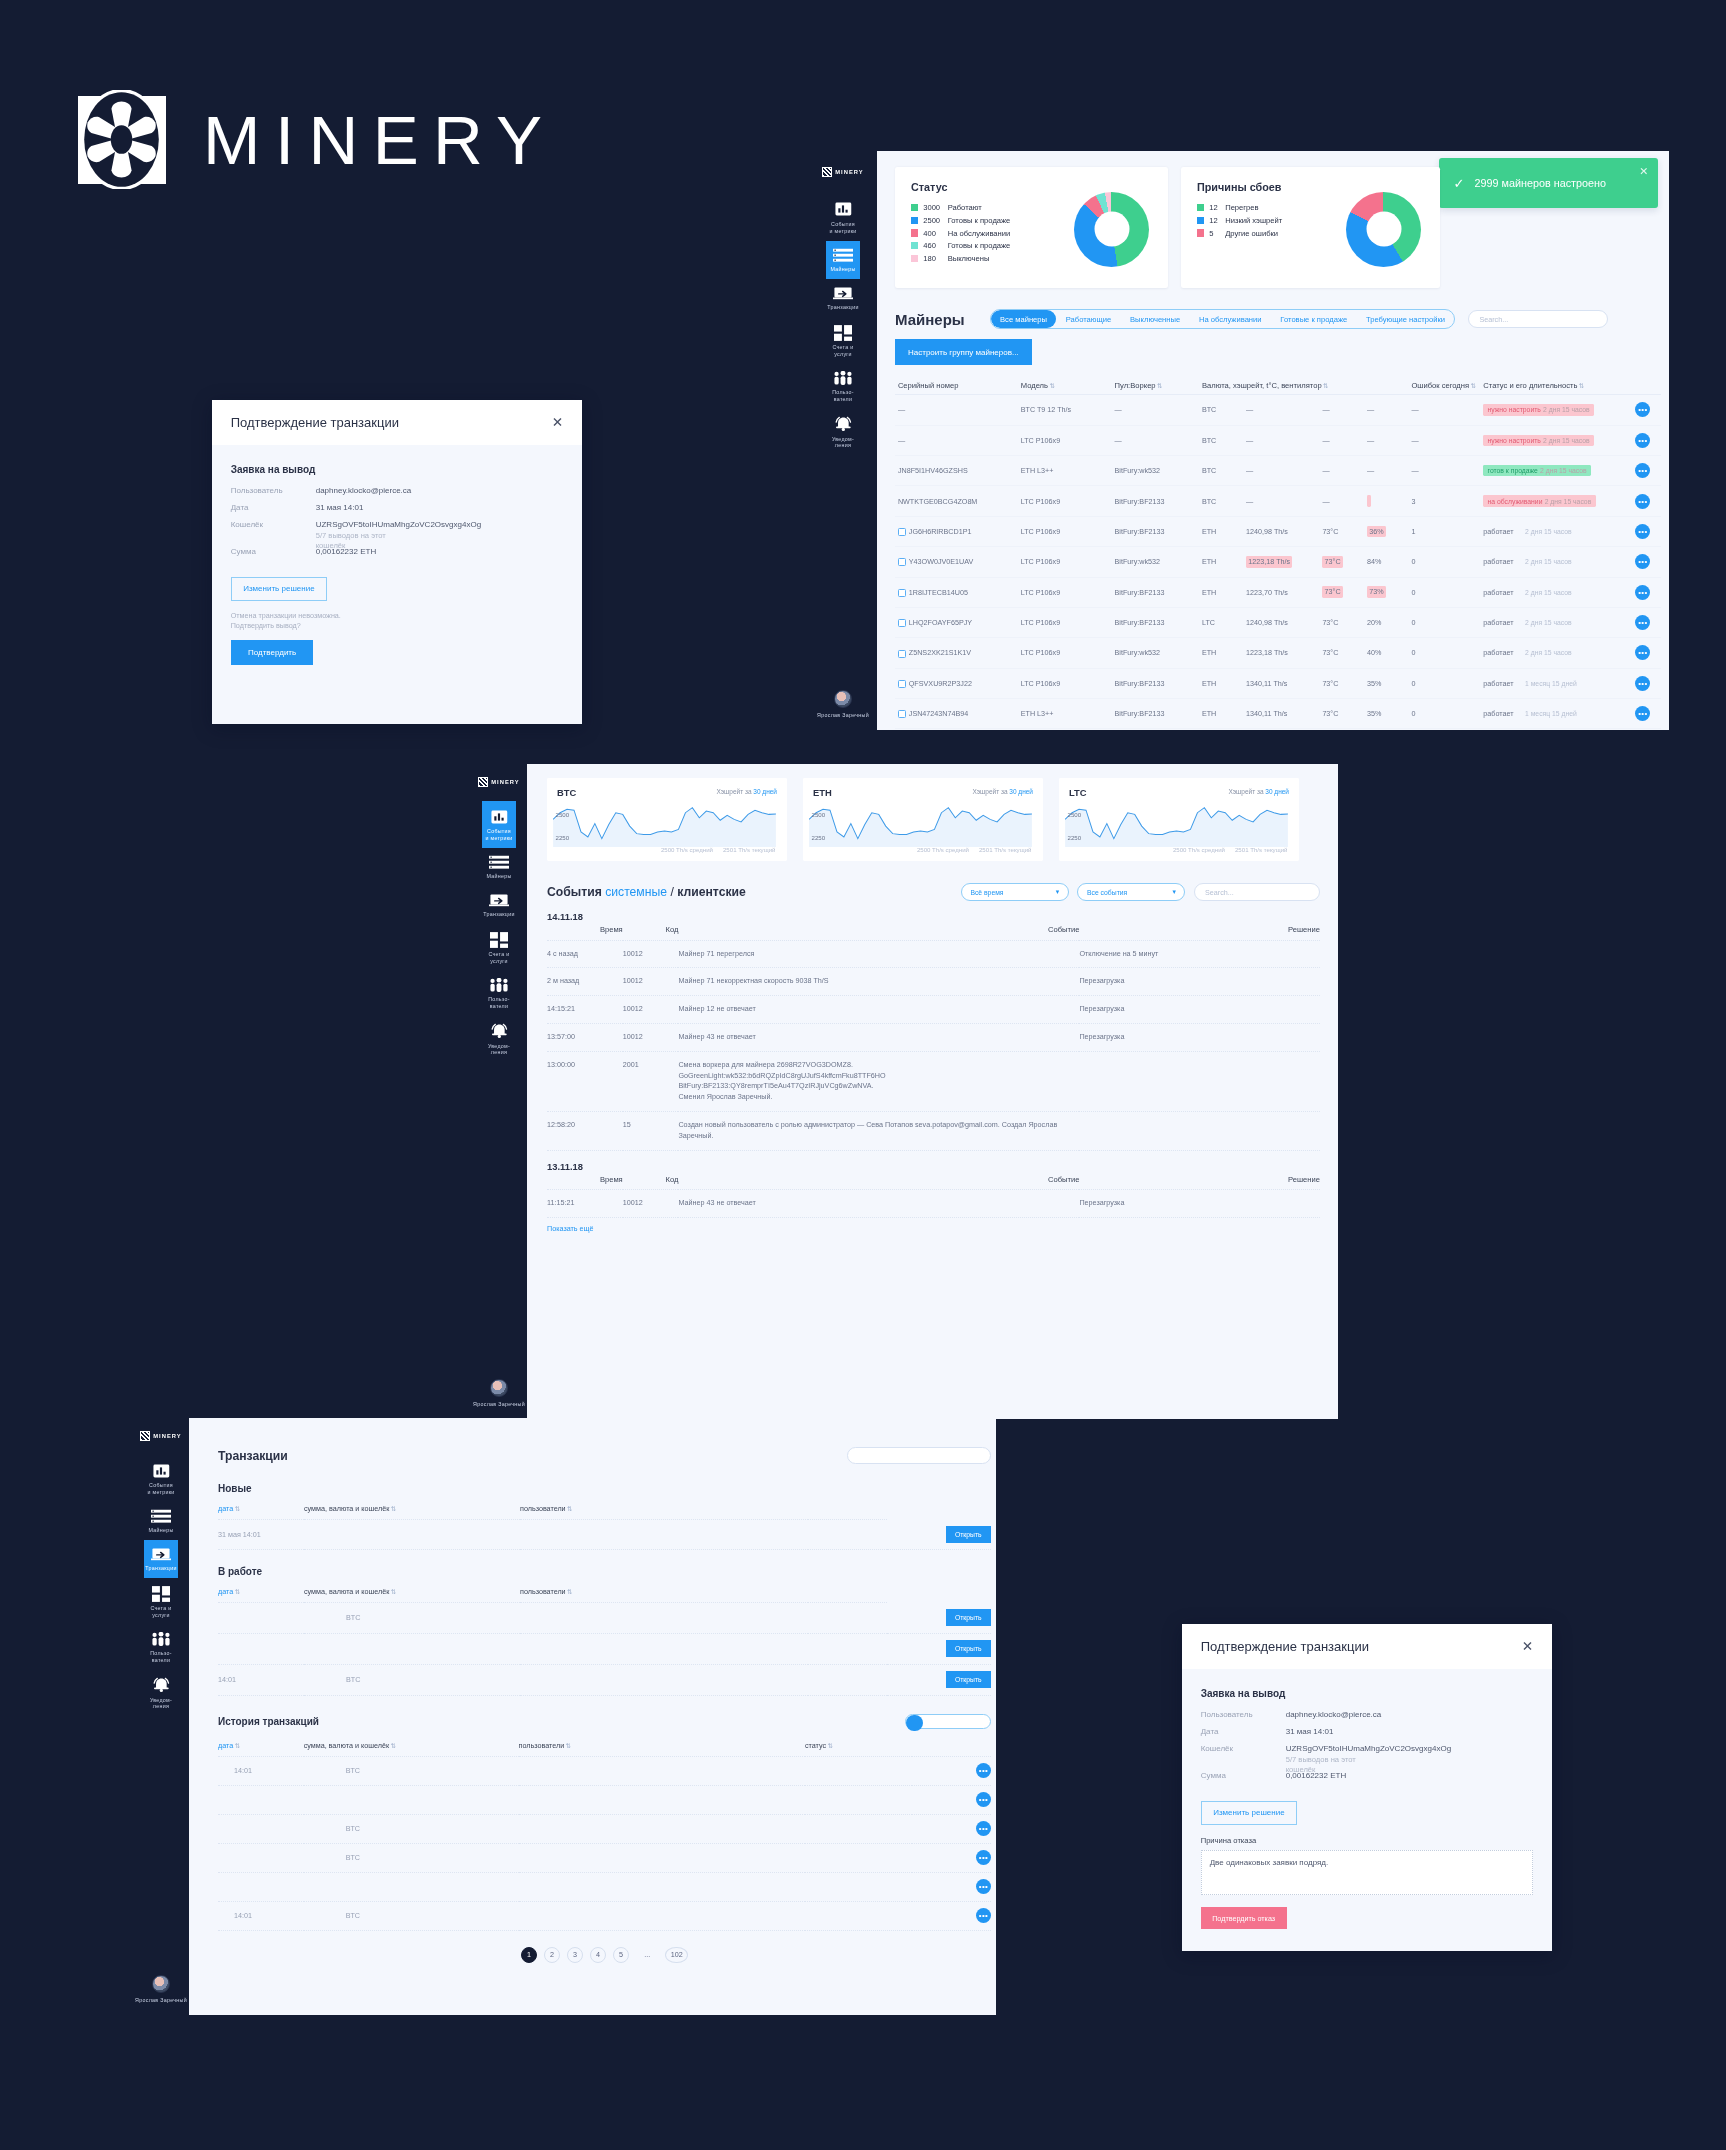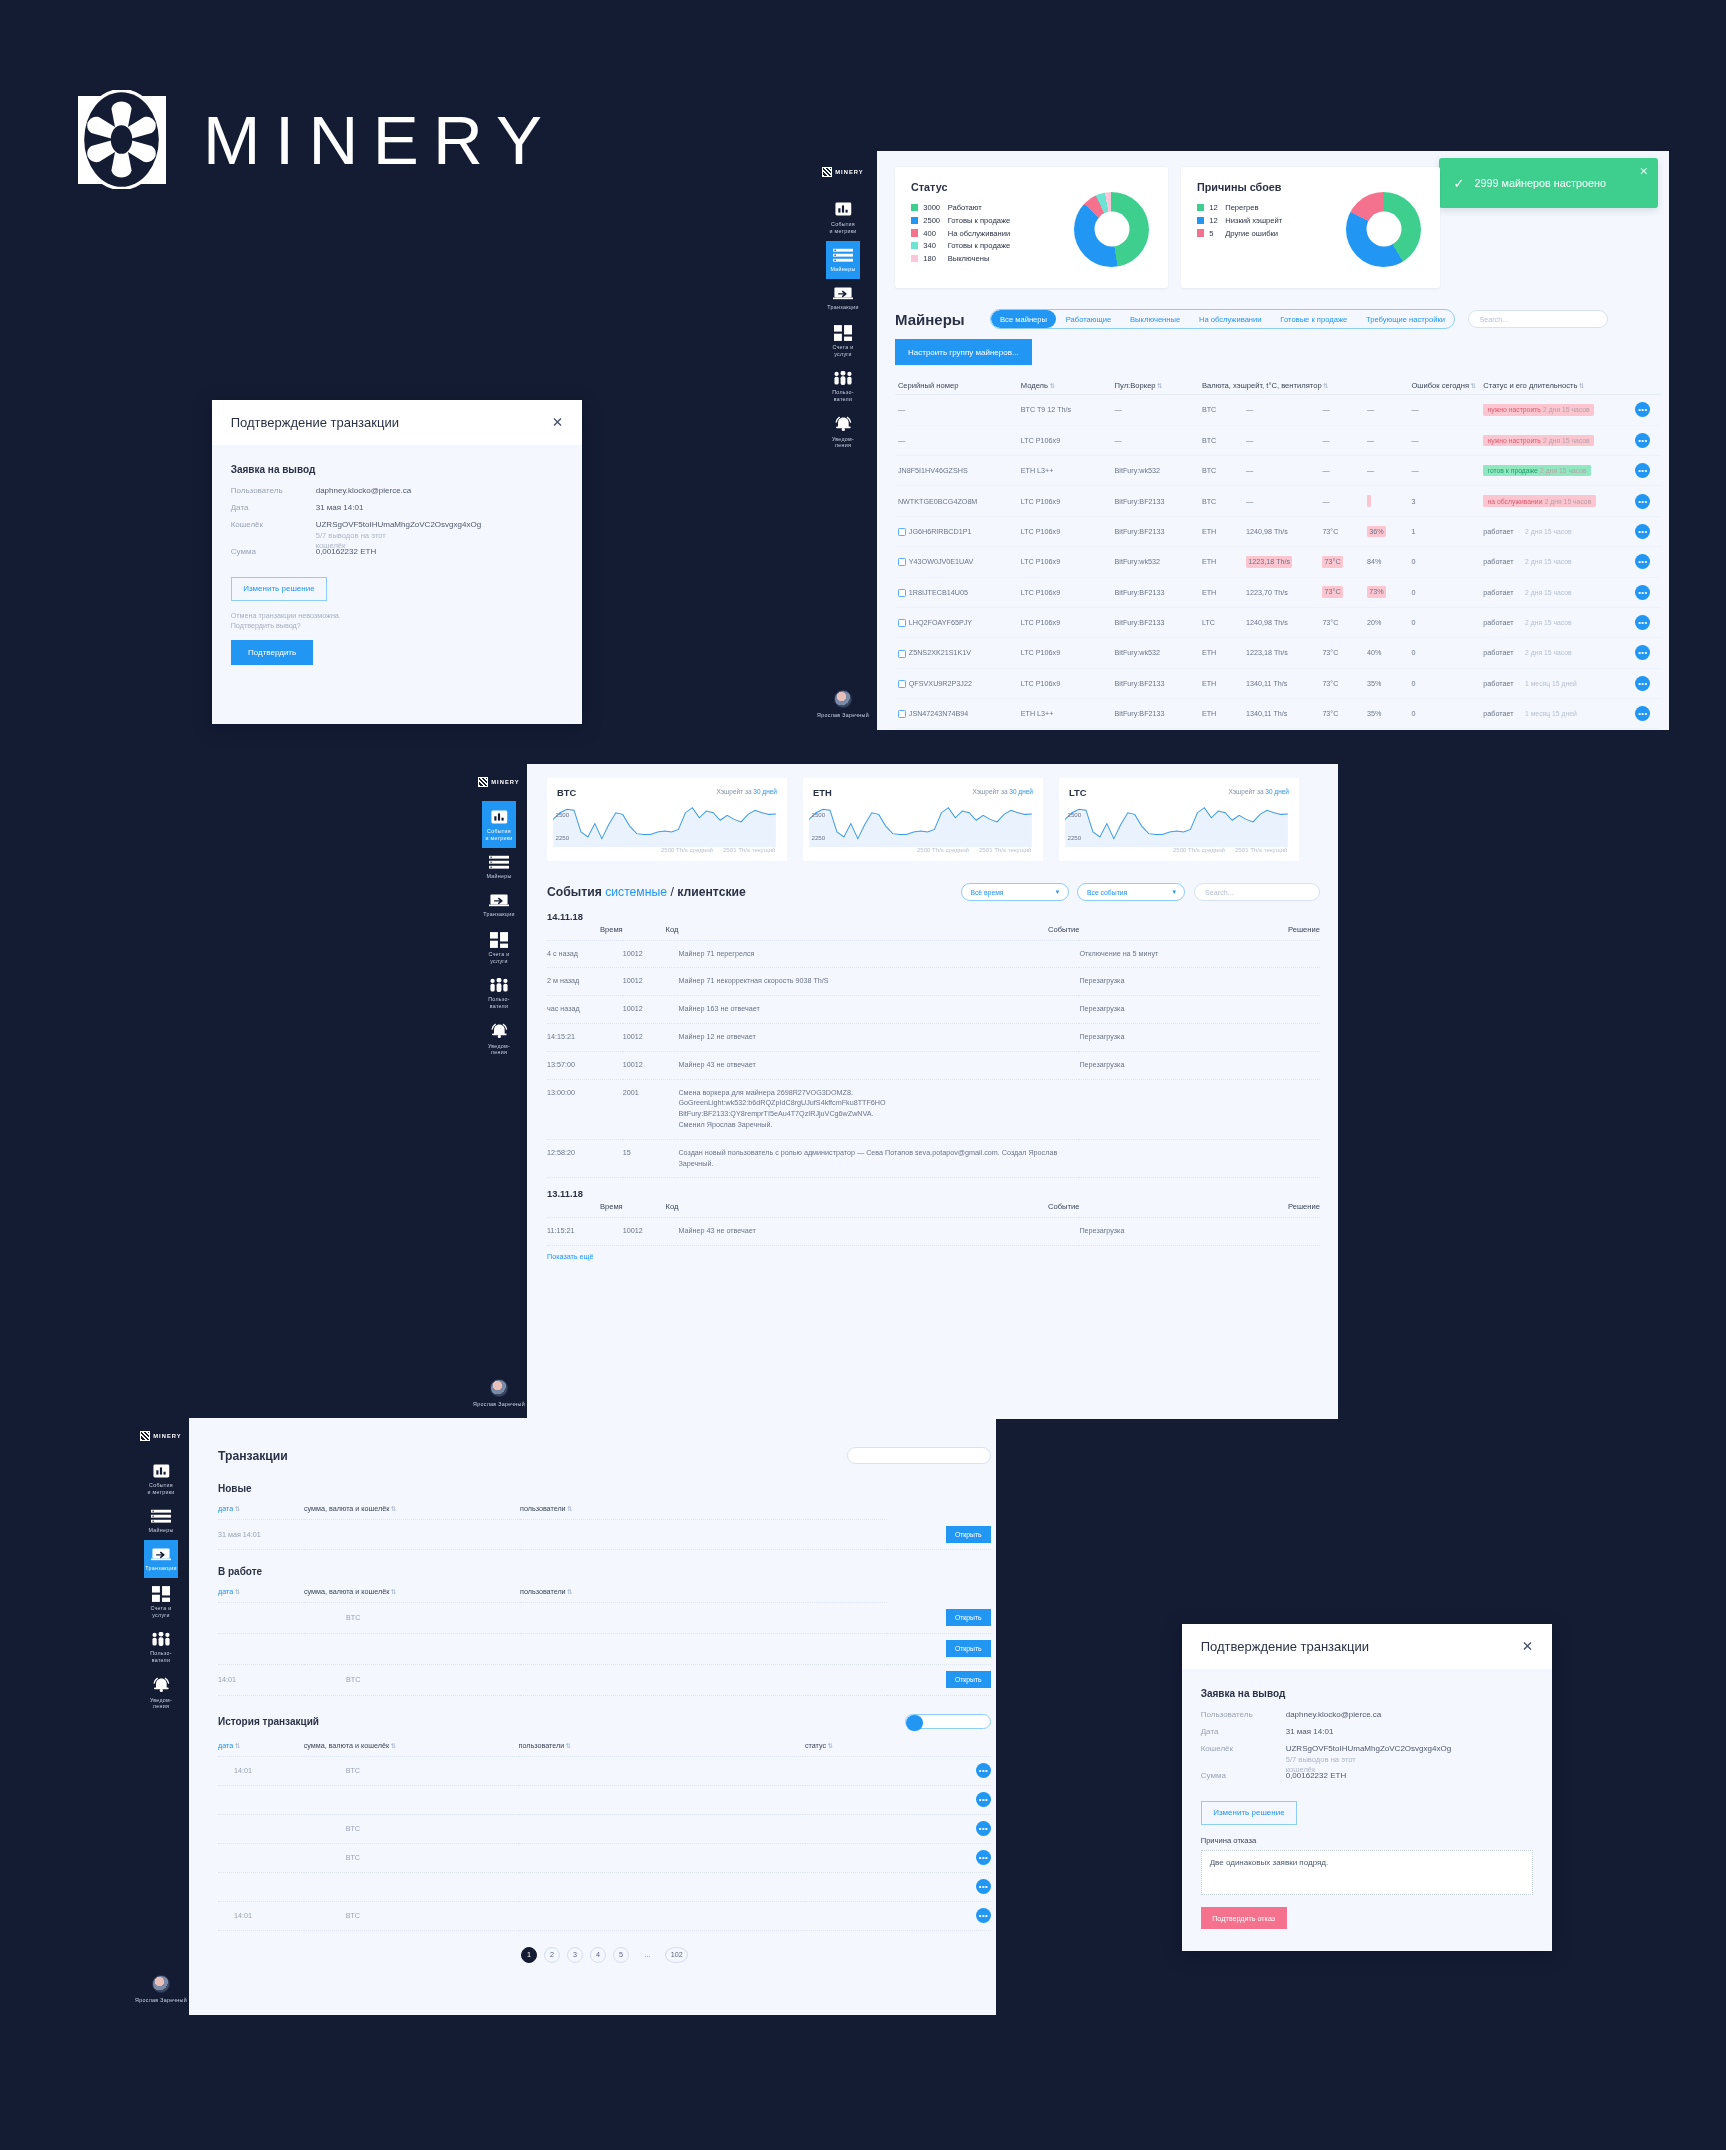--- a/index.html
+++ b/index.html
@@ -312,7 +312,7 @@
           </div>
           <div class="legend-row">
             <span class="lg-sw" style="background:#6fe3d2"></span>
-            <span class="lg-val" style="width:24.5px">340</span>
+            <span class="lg-val" style="width:24.5px">460</span>
             <span>Готовы к продаже</span>
           </div>
           <div class="legend-row">

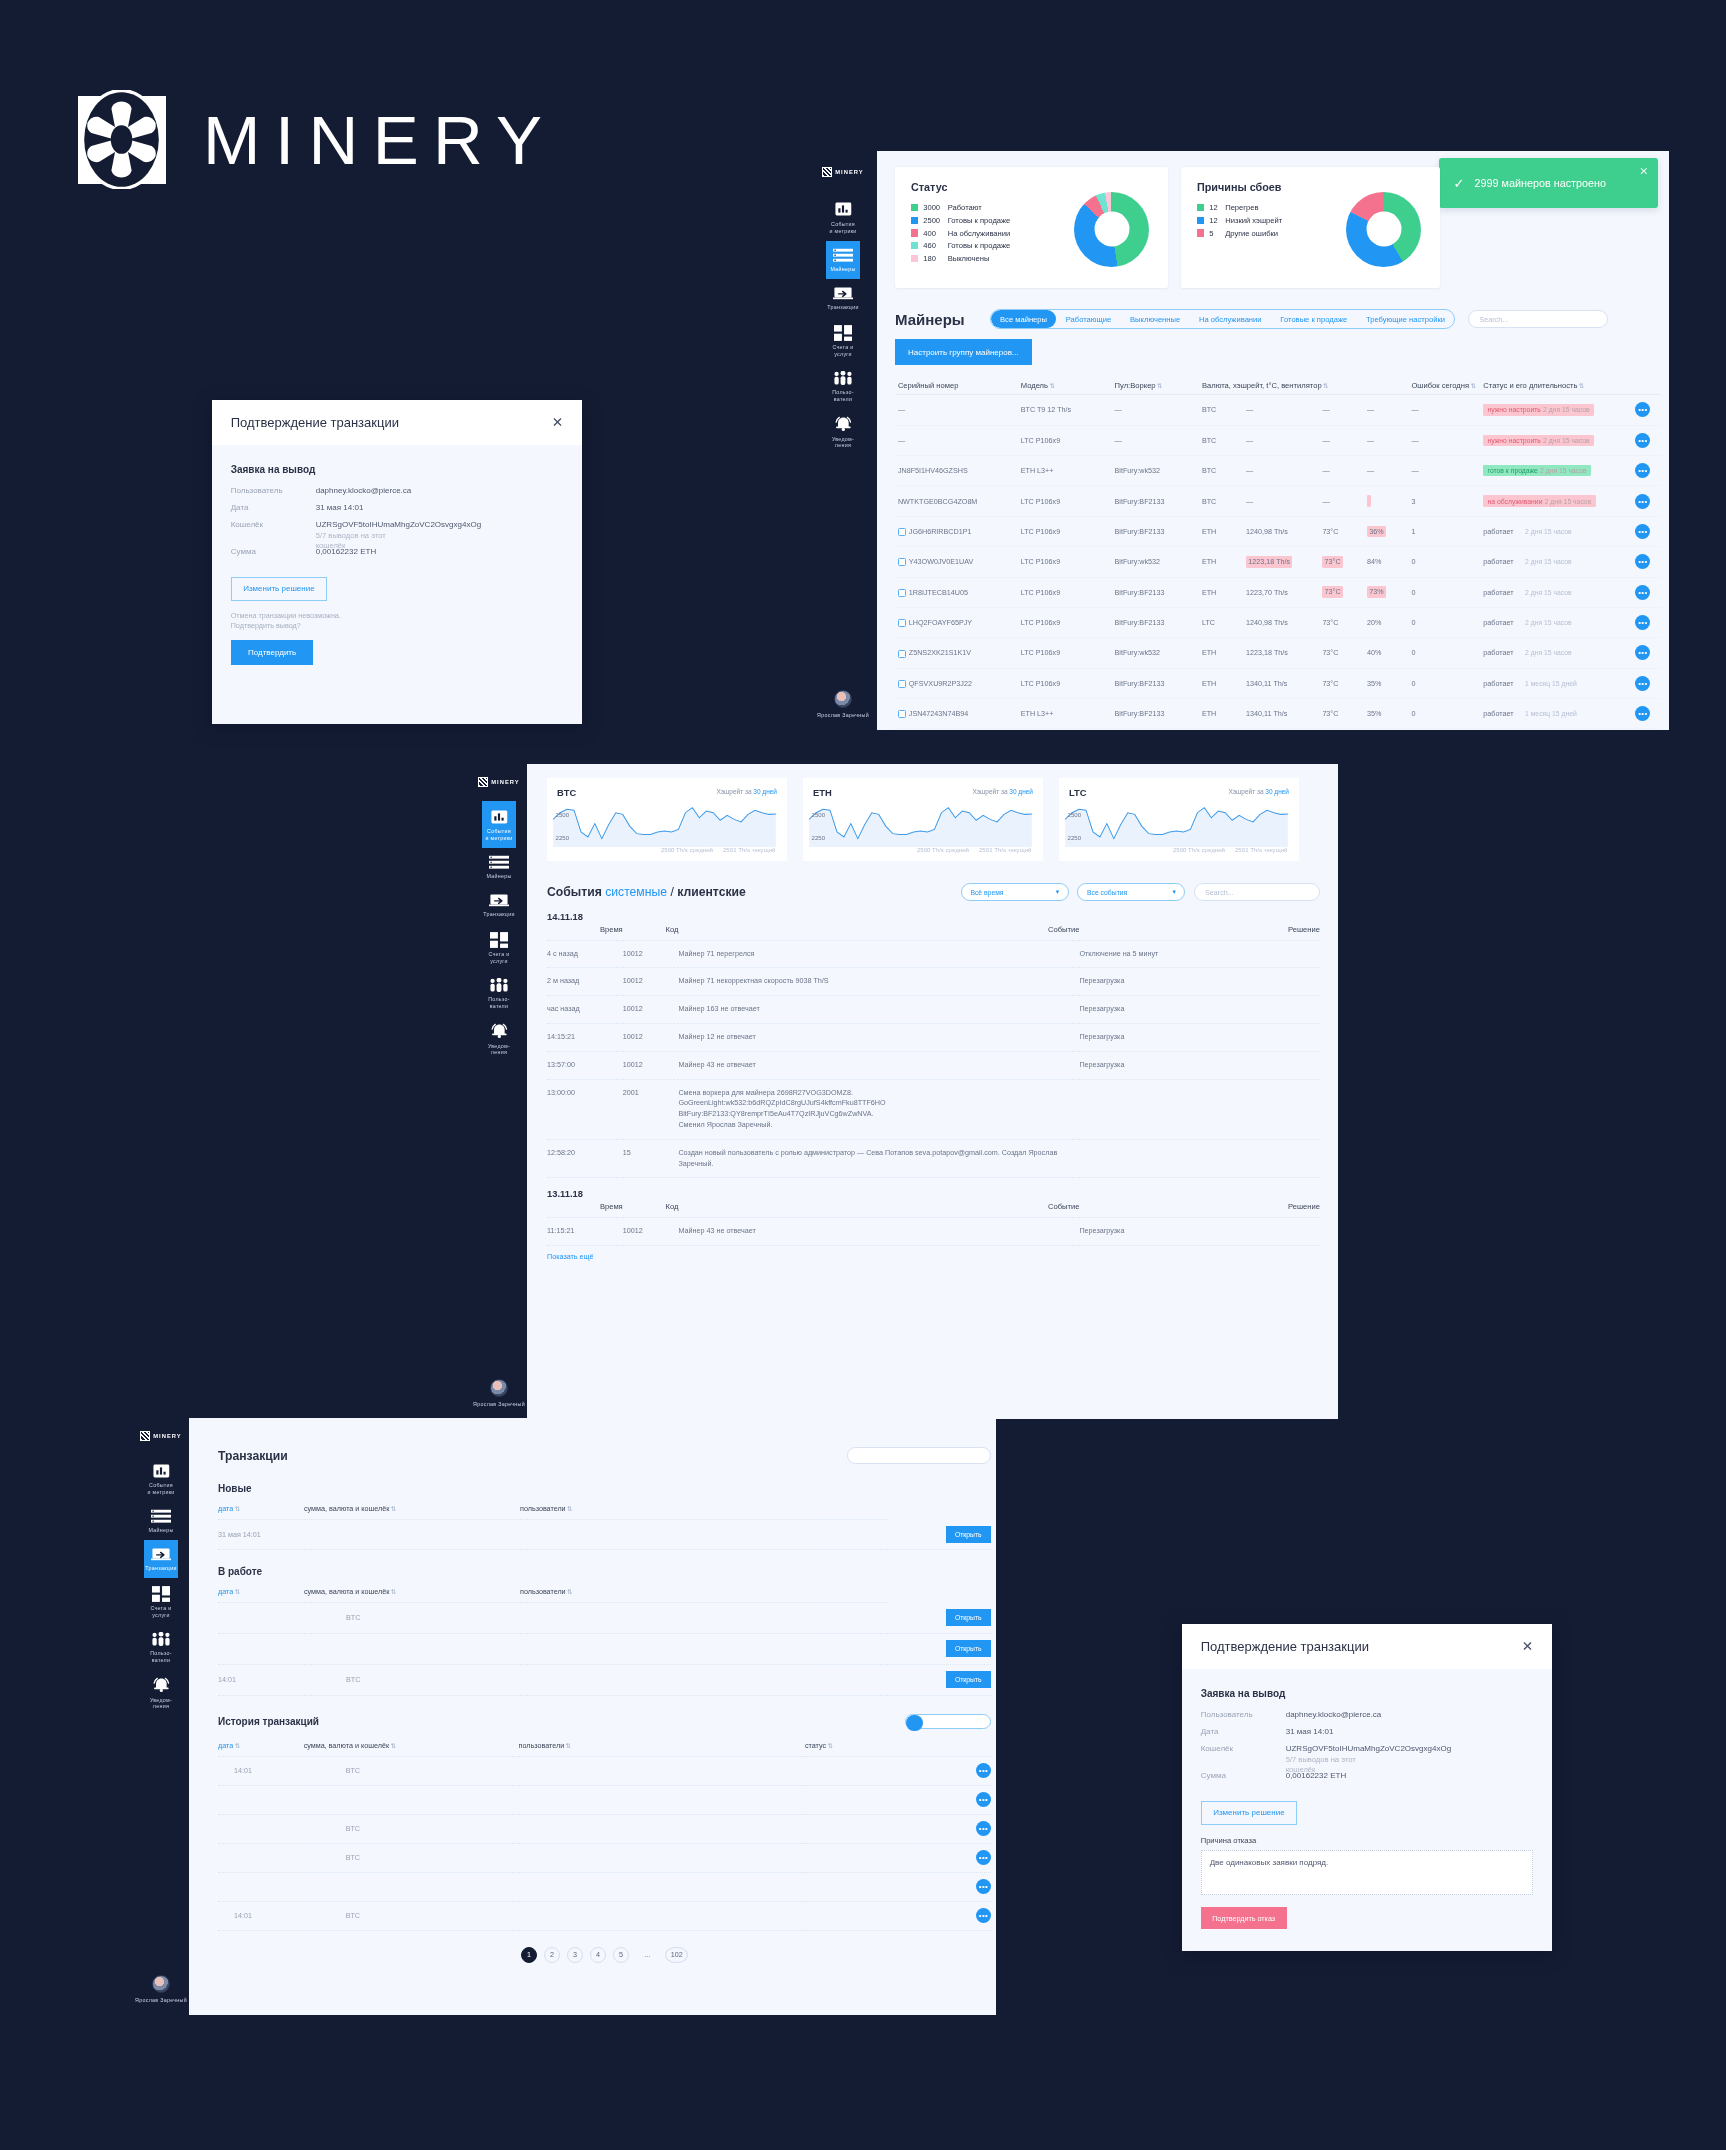--- a/index.html
+++ b/index.html
@@ -704,12 +704,6 @@
                 <td>Перезагрузка</td>
               </tr>
               <tr>
-                <td>час назад</td>
-                <td>10012</td>
-                <td style="white-space:pre-line;">Майнер 163 не отвечает</td>
-                <td>Перезагрузка</td>
-              </tr>
-              <tr>
                 <td>14:15:21</td>
                 <td>10012</td>
                 <td style="white-space:pre-line;">Майнер 12 не отвечает</td>

